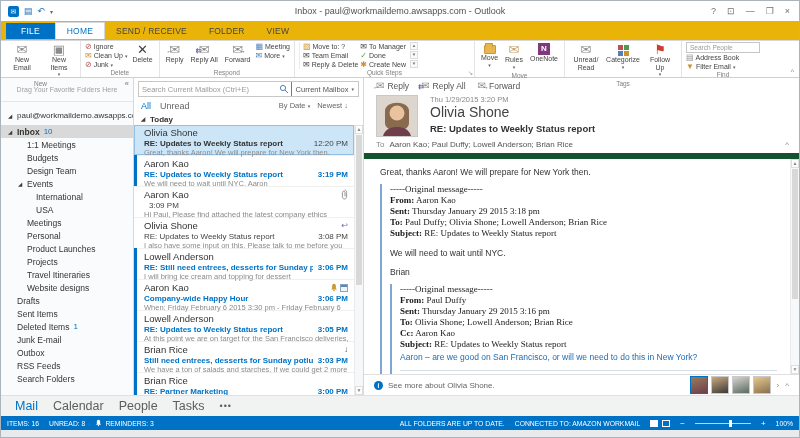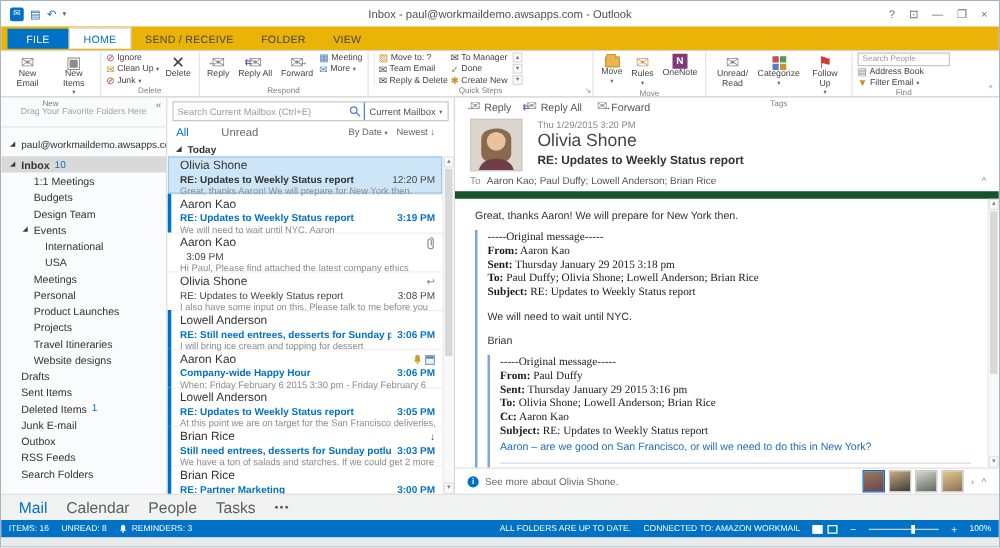--- a/index.html
+++ b/index.html
@@ -74,7 +74,7 @@
   .searchrow input { flex:1; border:none; outline:none; font-size:7.5px; padding:0 3px; color:#555; min-width:0; font-family:"Liberation Sans",sans-serif; }
   .searchrow input::placeholder { color:#9a9a9a; }
   .scope { display:flex; align-items:center; gap:3px; font-size:7.5px; color:#555; border-left:1px solid #3b82f6; padding:0 4px; height:100%; white-space:nowrap; }
-  .filters { flex:0 0 auto; height:15px; display:flex; align-items:center; gap:26px; padding:4px 7px; font-size:9px; }
+  .filters { flex:0 0 auto; height:15px; display:flex; align-items:center; gap:9px; padding:4px 7px; font-size:9px; }
   .f-all { color:#0072c6; }
   .f-unr { color:#666; }
   .sorts { margin-left:auto; display:flex; gap:7px; font-size:7.5px; color:#666; align-items:center; padding-right:8px; }

